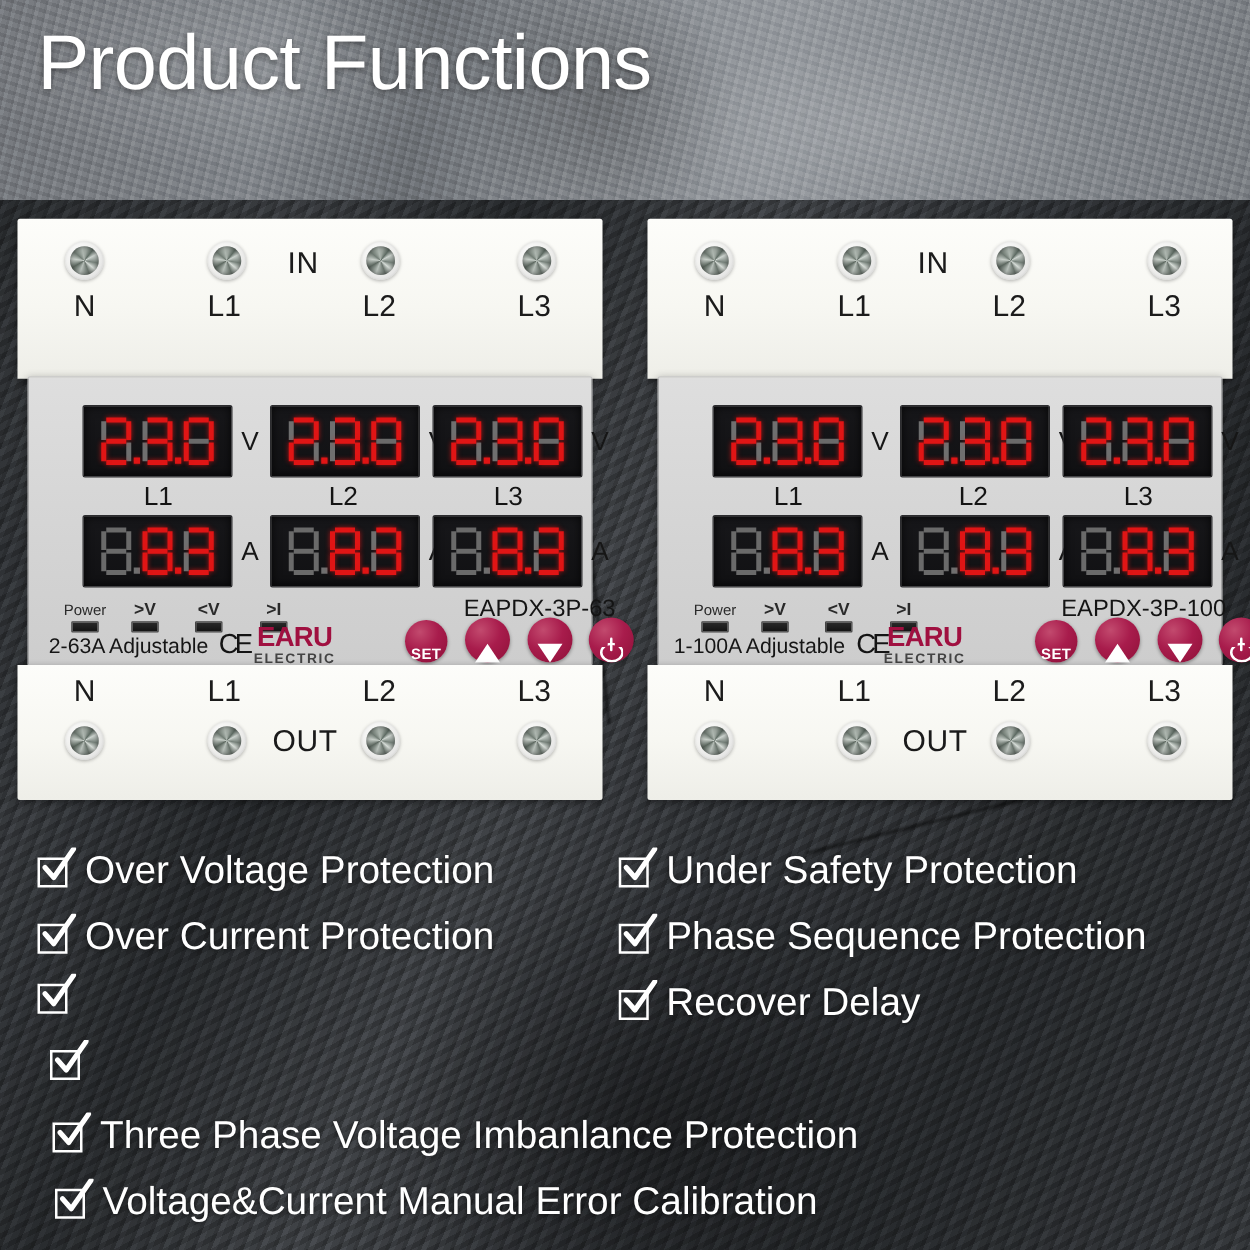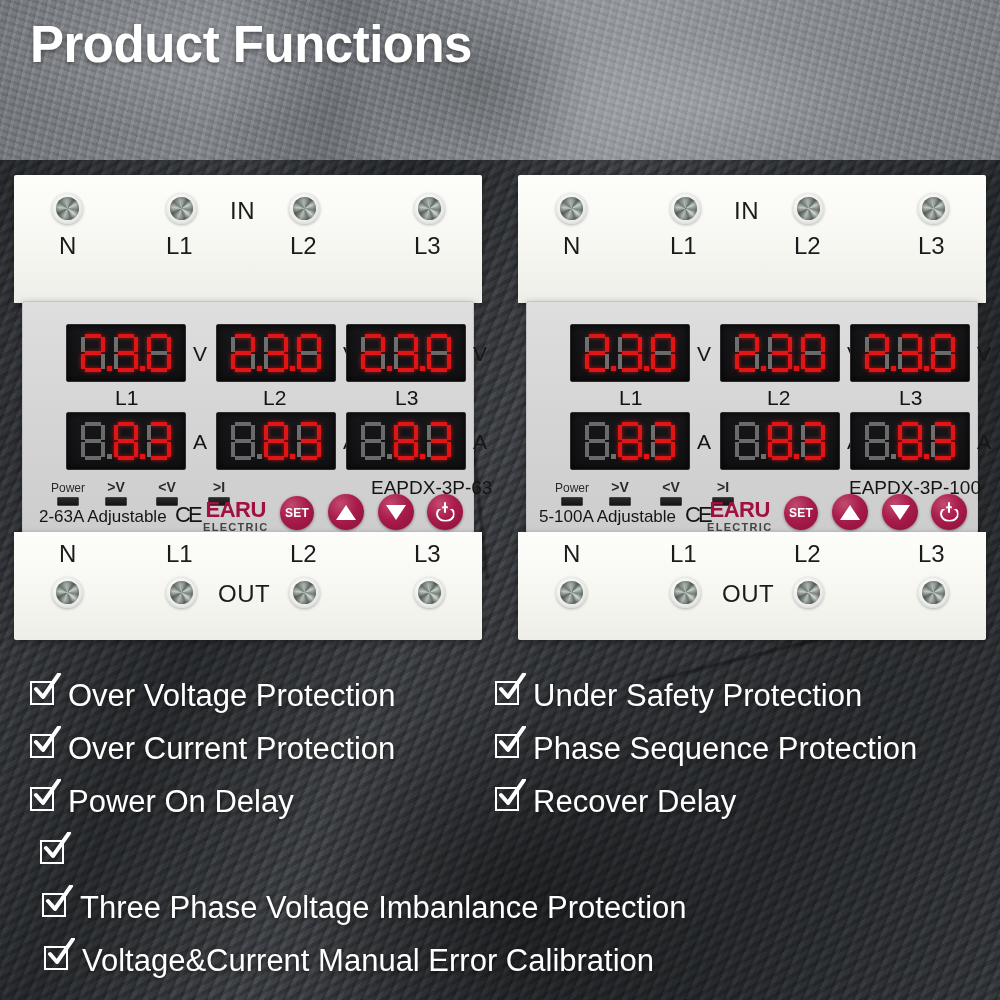--- a/index.html
+++ b/index.html
@@ -48,7 +48,7 @@
   
   #header { position:absolute; left:0; top:0; width:100%; z-index:5; }
   .title {
-    font-size:51px; font-weight:bold; color:#fff; letter-spacing:-0.5px;
+    font-size:62px; font-weight:normal; color:#fff; letter-spacing:-0.5px;
     padding-left:30px; line-height:1.05; margin-top:18px;
     text-shadow:0 2px 5px rgba(0,0,0,.45);
   }

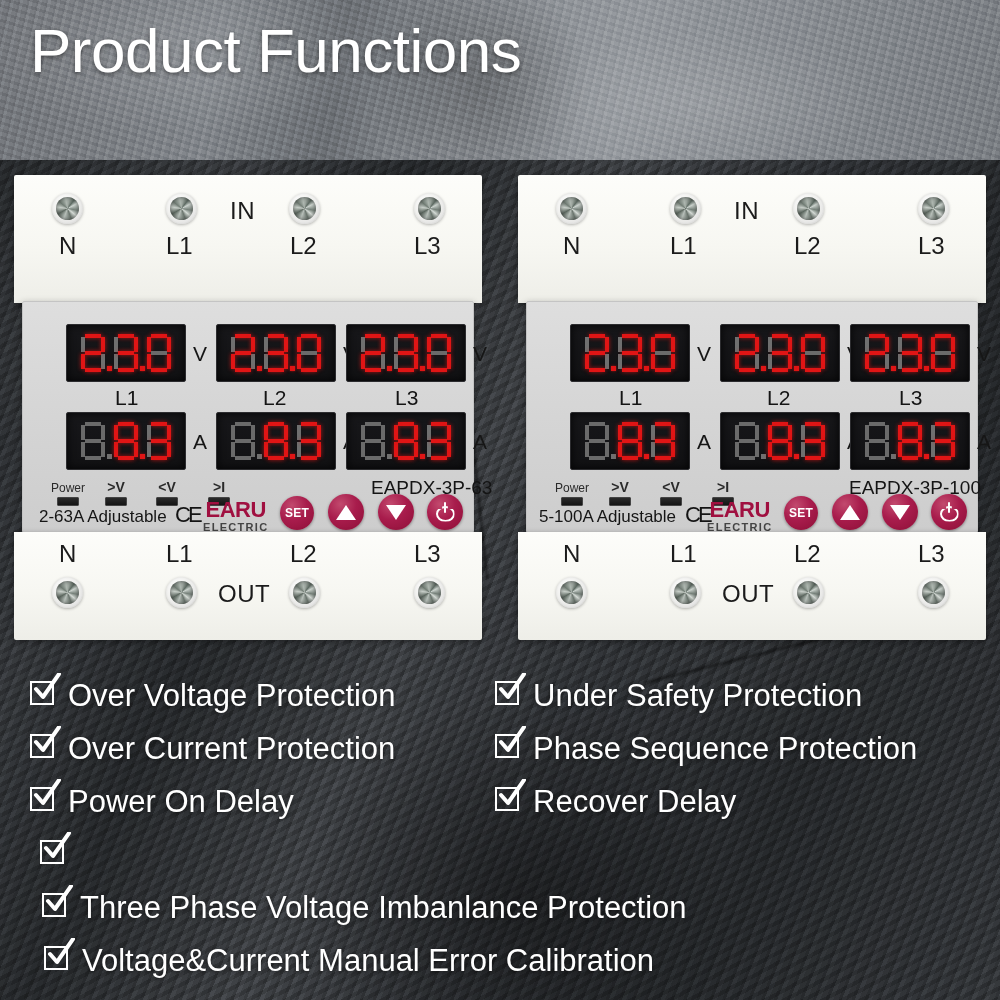--- a/index.html
+++ b/index.html
@@ -148,7 +148,7 @@
     position:absolute; border-radius:50%;
     background:radial-gradient(circle at 35% 28%, #c24a6e 0%, #a81c4c 45%, #8e1038 100%);
     box-shadow:0 1px 3px rgba(0,0,0,.4);
-    display:flex; align-items:center; justify-content:center;
+    display:flex; align-items:flex-end; justify-content:center;margin-left:44px;
   }
   .btn.set { width:34px; height:34px; }
   .btn.set span { color:#fff; font-size:12px; font-weight:bold; letter-spacing:.3px; }

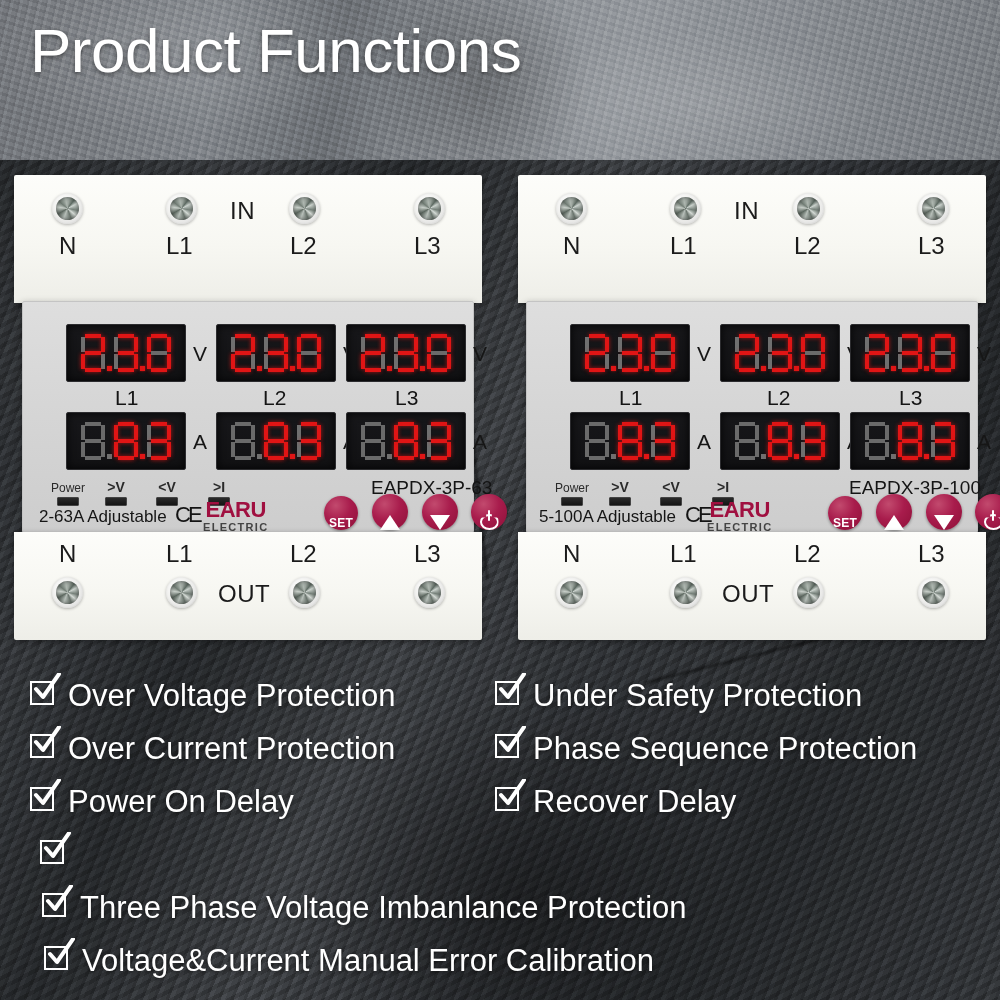--- a/index.html
+++ b/index.html
@@ -754,7 +754,7 @@
         <div class="led-dot"></div>
       </div>
 
-      <div class="amp-text" style="left:12px;top:205px;">5-100A Adjustable</div>
+      <div class="amp-text" style="left:12px;top:205px;">1-100A Adjustable</div>
       <div class="ce-mark" style="left:158px;top:200px;">CE</div>
 
       <div class="logo" style="left:180px;top:198px;">

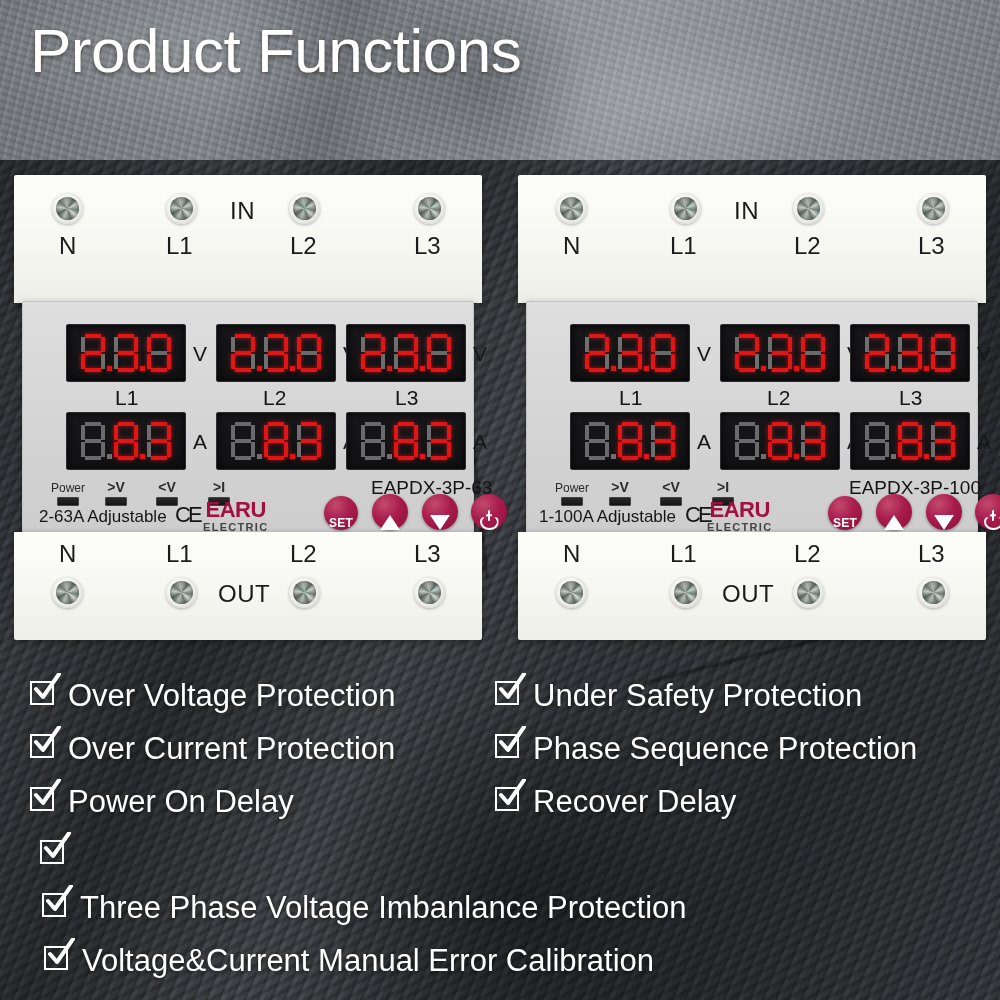--- a/index.html
+++ b/index.html
@@ -165,7 +165,7 @@
 
   
   #features { position:absolute; left:0; top:668px; width:100%; z-index:5; }
-  .frow { position:absolute; display:flex; }
+  .frow { position:absolute; display:flex; align-items:center; }
   .chk { position:relative; width:26px; height:26px; flex:0 0 26px; margin-right:12px; }
   .chk .box { position:absolute; left:0; top:3px; width:24px; height:24px; border:2.5px solid #fff; }
   .chk .tick {

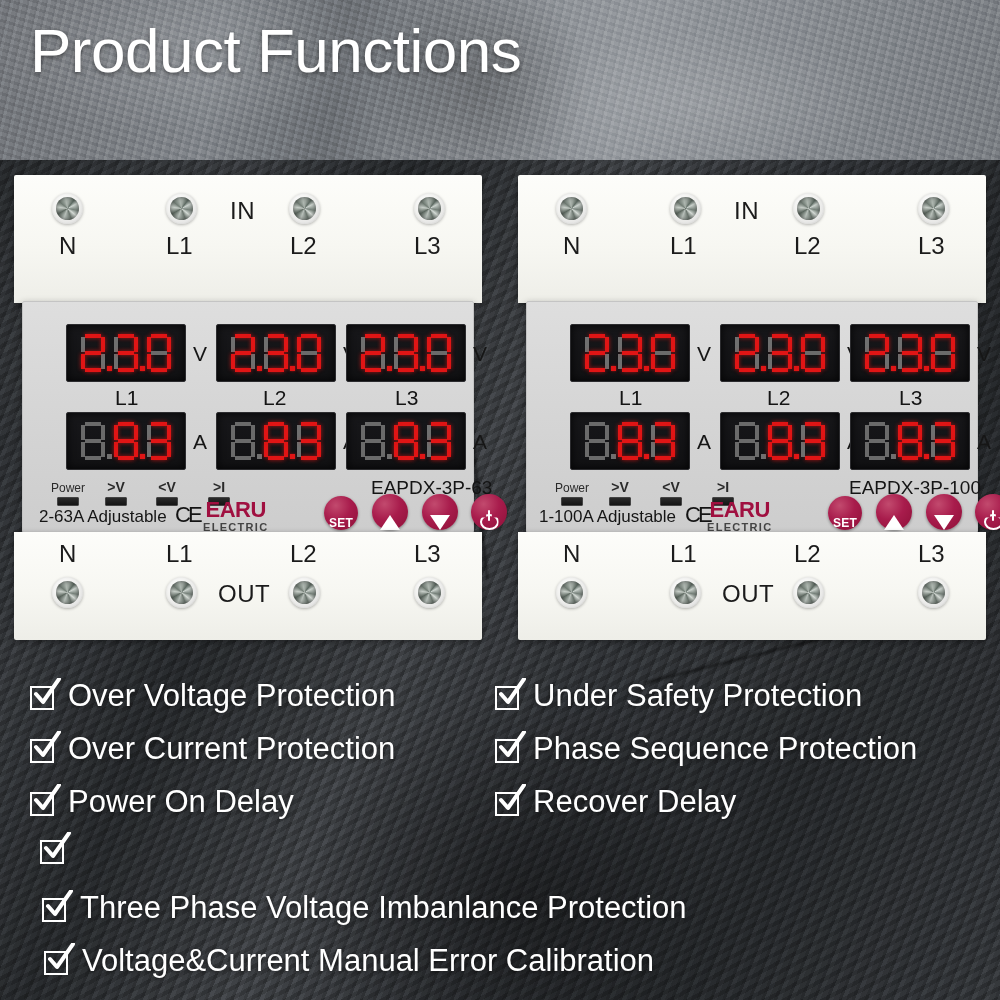--- a/index.html
+++ b/index.html
@@ -850,7 +850,6 @@
           <polyline points="3,16 10,24 26,1" fill="none" stroke="#ffffff" stroke-width="4" stroke-linecap="round" stroke-linejoin="round"></polyline>
         </svg>
     </span>
-    <span class="feat-text">Power On Delay</span>
   </div>
 
   <div class="frow" style="left:495px;top:116px;">

